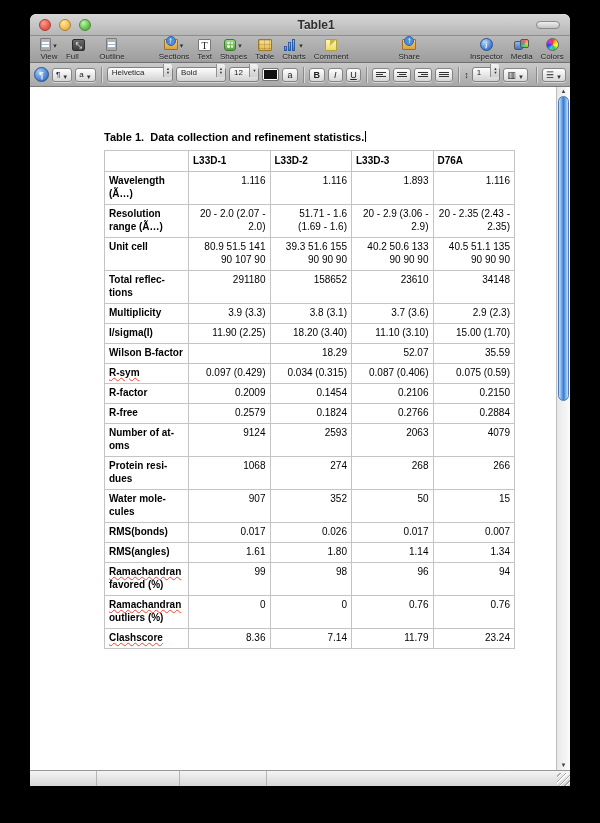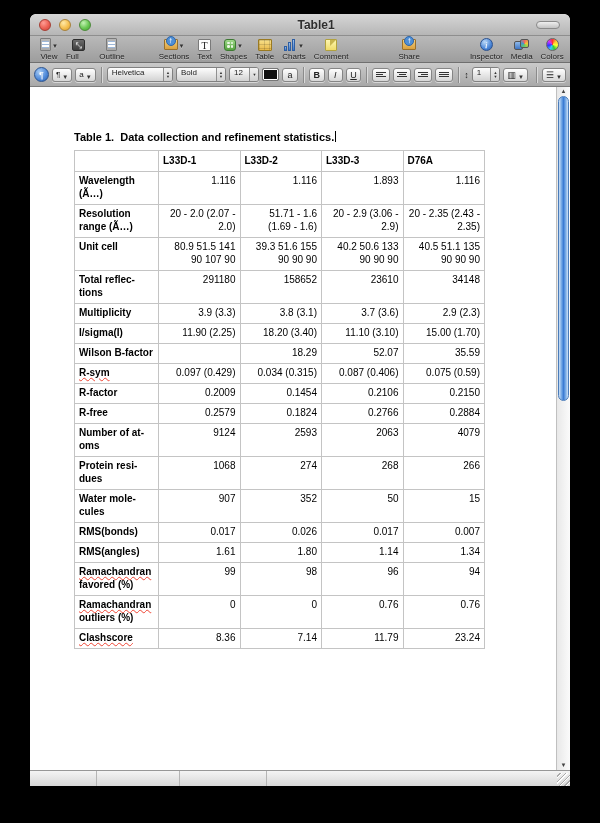--- a/index.html
+++ b/index.html
@@ -78,7 +78,7 @@
   .fb-btn { height:14px; border:1px solid #858585; border-radius:3px; background:linear-gradient(#fefefe,#d7d7d7);
             display:flex; align-items:center; padding:0 3px; gap:2px; white-space:nowrap; box-shadow:0 1px 0 rgba(255,255,255,.5);}
   .fb-pop { height:15px; border:1px solid #808080; border-radius:3px; background:linear-gradient(#fefefe,#d2d2d2);
-            display:flex; align-items:flex-start; padding:0 0 12px 4px; gap:3px; box-shadow:0 1px 0 rgba(255,255,255,.5);}
+            display:flex; align-items:flex-end; padding:0 0 4px 4px; gap:3px; box-shadow:0 1px 0 rgba(255,255,255,.5);}
   .fb-pop .txt { flex:1; text-align:left; white-space:nowrap; overflow:hidden; }
   .stepper { width:9px; height:13px; border-left:1px solid #909090; display:flex; flex-direction:column;
              align-items:center; justify-content:center; font-size:4px; line-height:4px; color:#333;

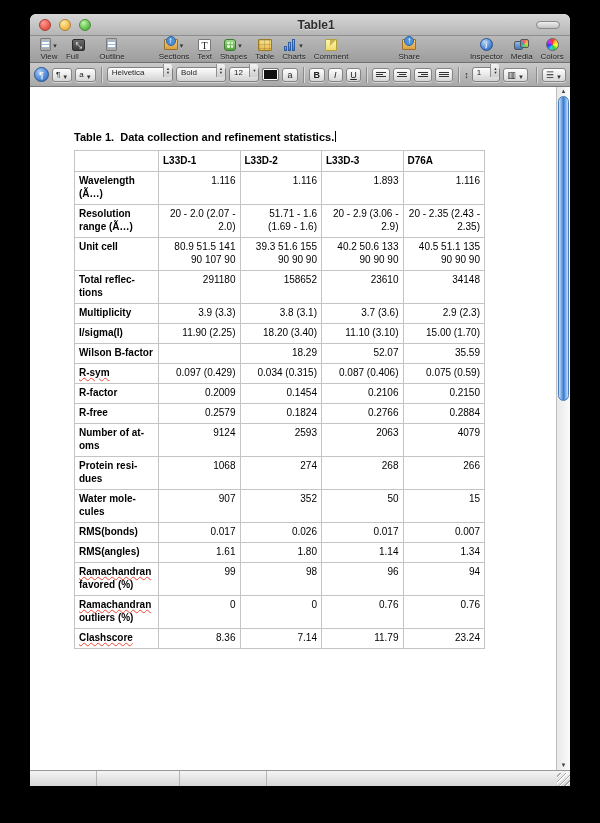--- a/index.html
+++ b/index.html
@@ -95,7 +95,7 @@
 
   
   .docarea { flex:1; position:relative; background:#fff; overflow:hidden; }
-  .pagecontent { position:absolute; left:44px; top:44px; width:412px; }
+  .pagecontent { position:absolute; left:74px; top:44px; width:412px; }
   .doc-title { font-size:11px; font-weight:bold; color:#000; margin-bottom:7px; white-space:pre-wrap; }
   .cursor-bar { display:inline-block; width:1px; height:11px; background:#000; vertical-align:-1px; margin-left:1px;}
 

